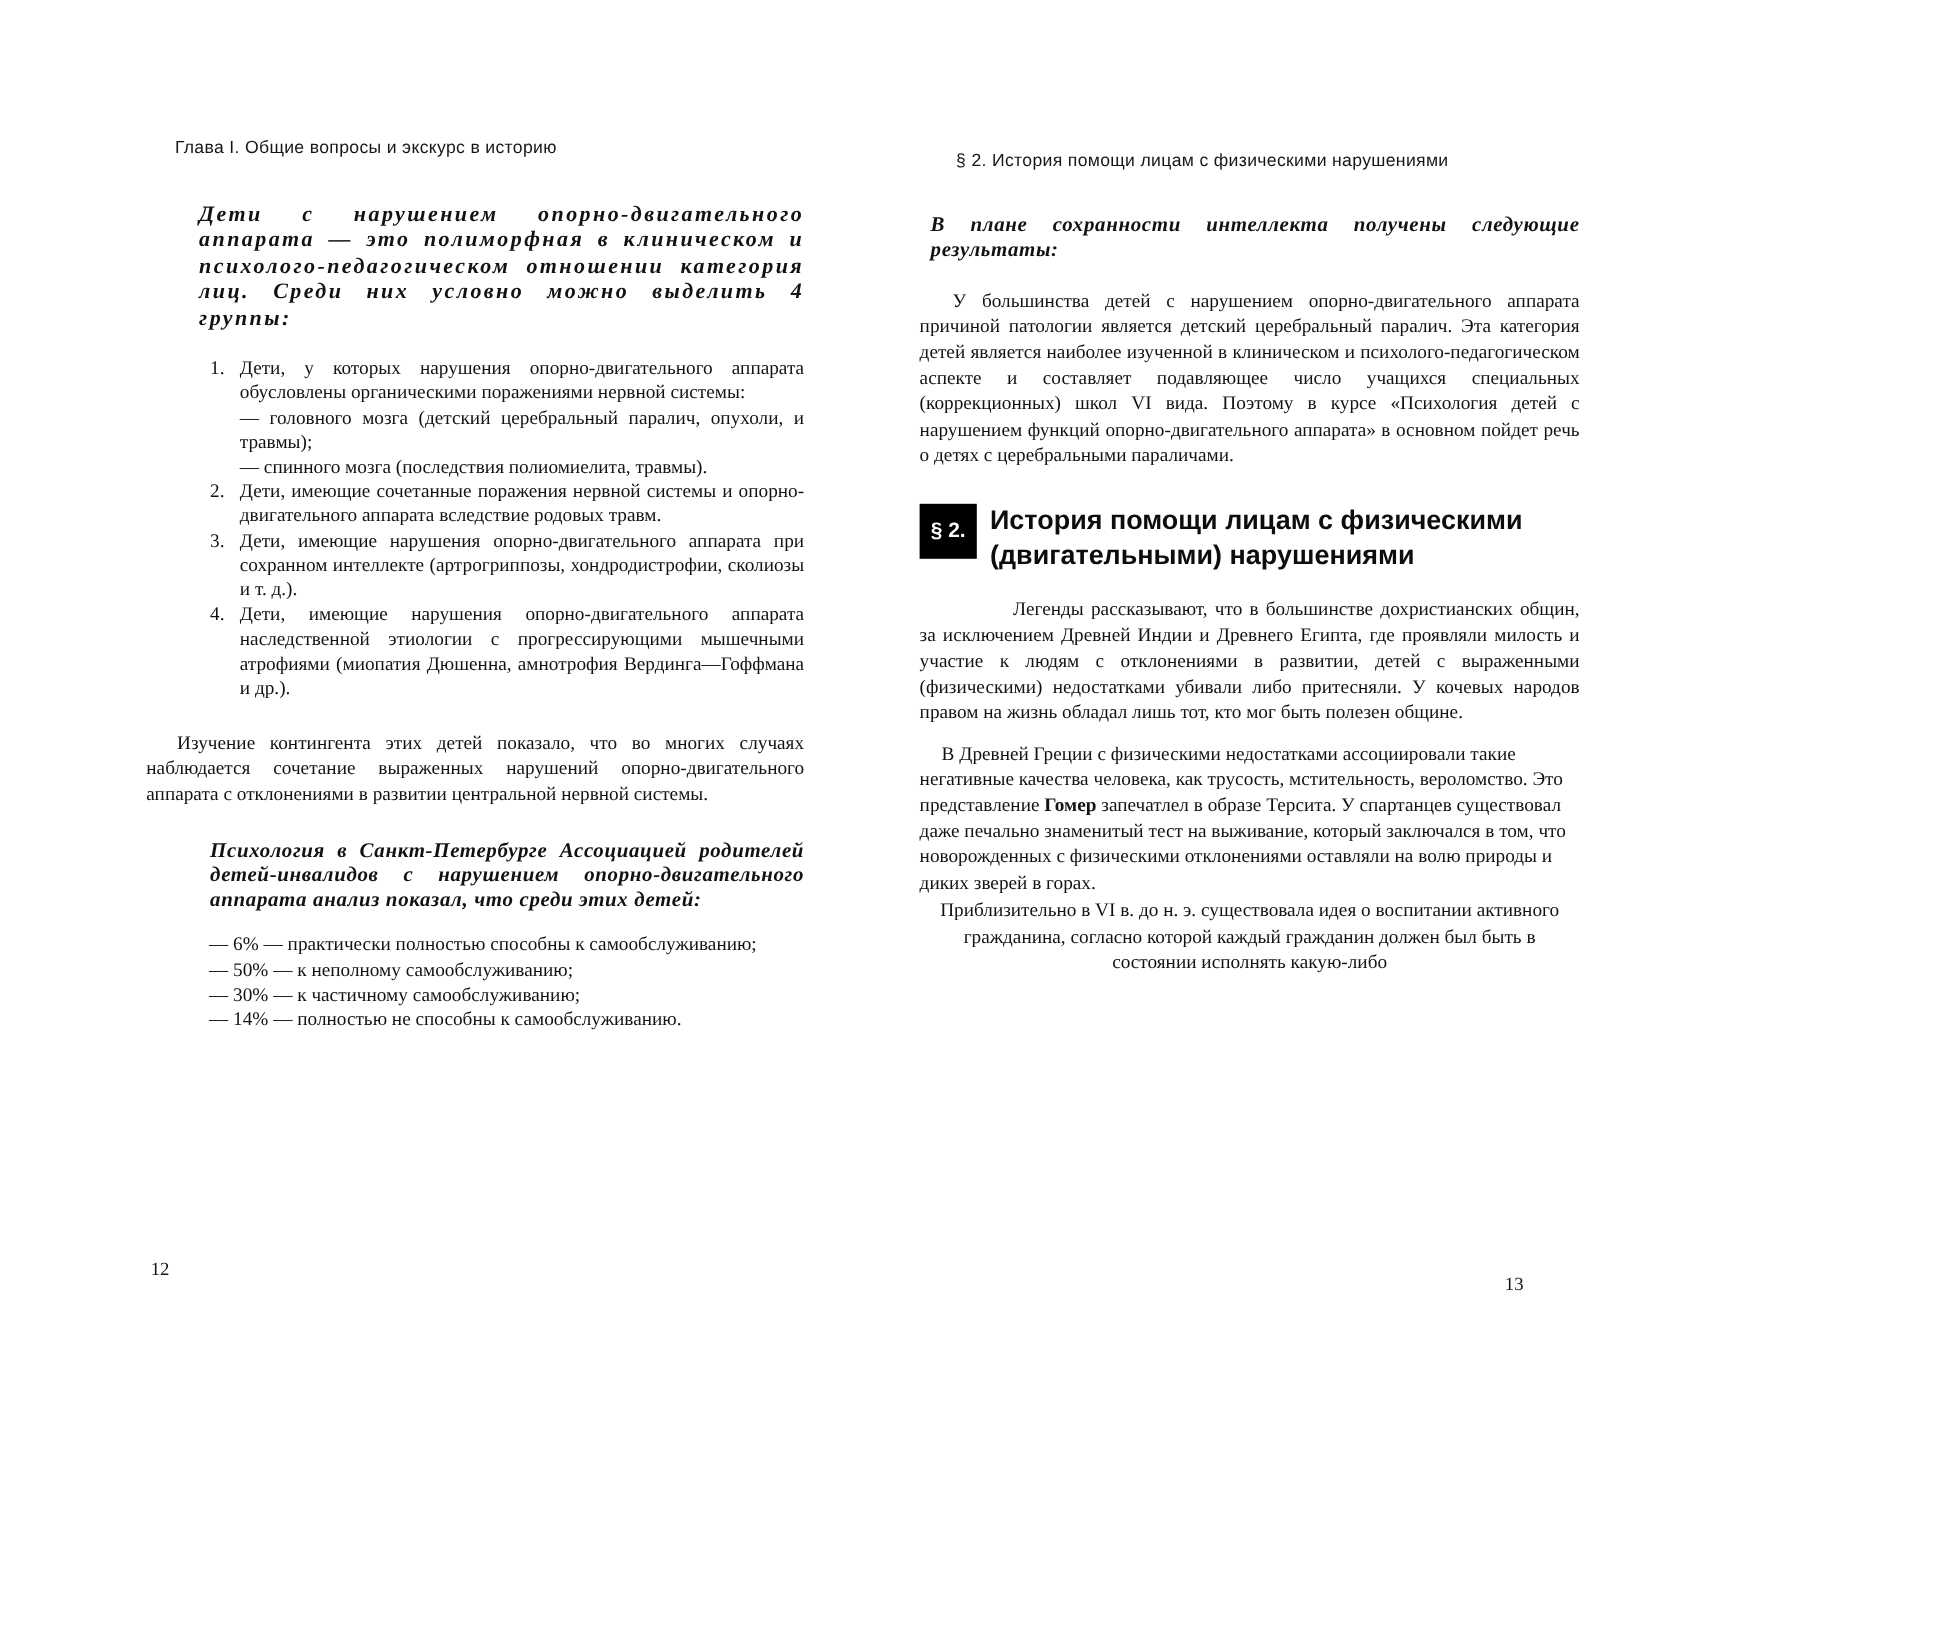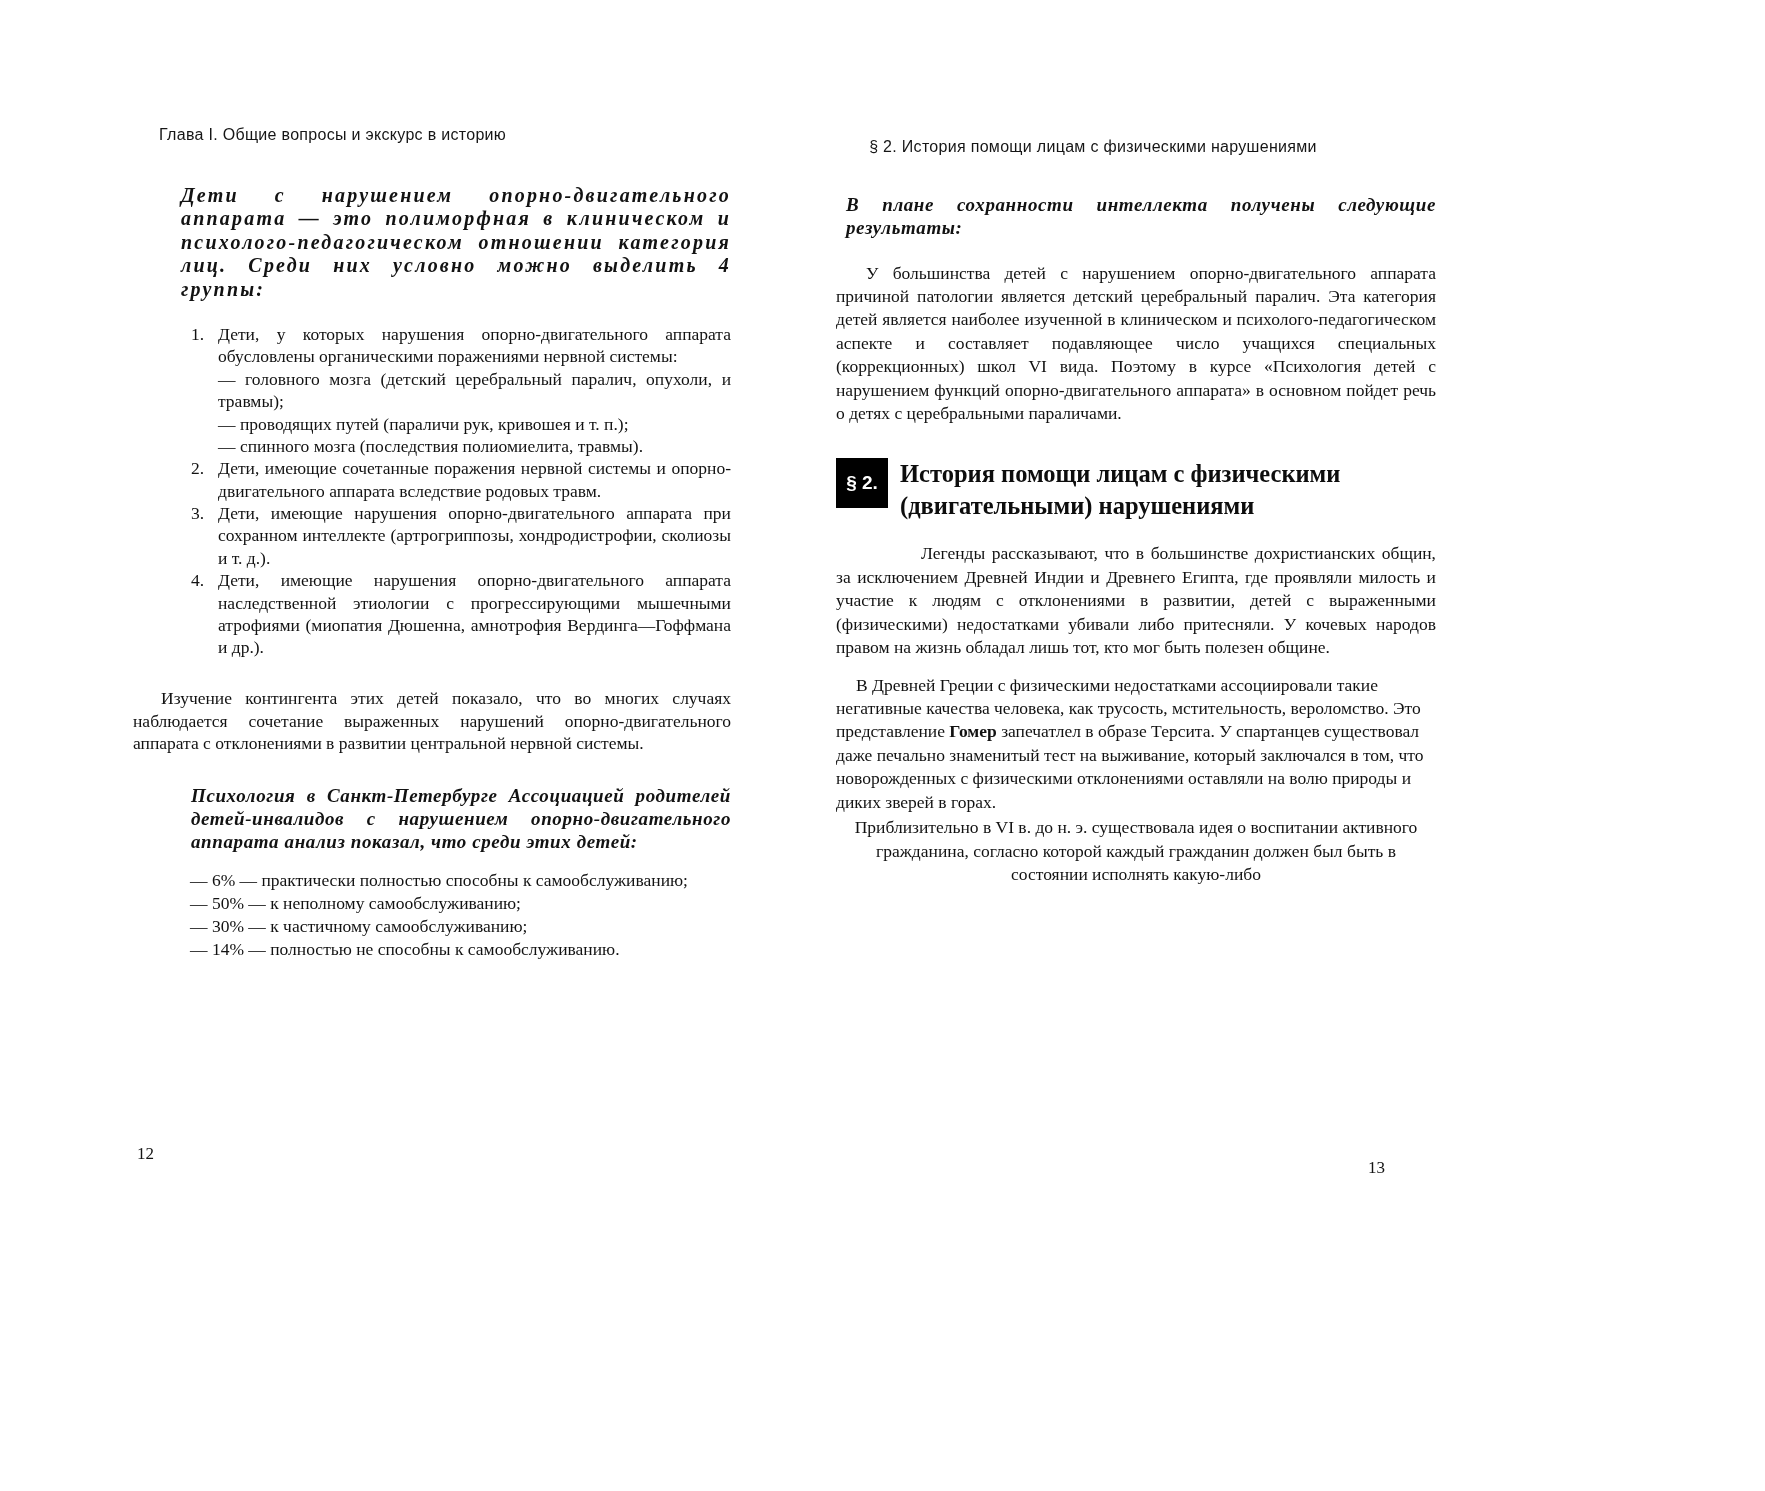--- a/index.html
+++ b/index.html
@@ -130,7 +130,6 @@
         <div class="gbody">
           <div class="gtext">Дети, у которых нарушения опорно-двигательного аппарата обусловлены органическими поражениями нервной системы:</div>
           <div class="gsub">— головного мозга (детский церебральный паралич, опухоли, и травмы);</div>
-          <div class="gsub">— проводящих путей (параличи рук, кривошея и т. п.);</div>
           <div class="gsub">— спинного мозга (последствия полиомиелита, травмы).</div>
         </div>
       </div>

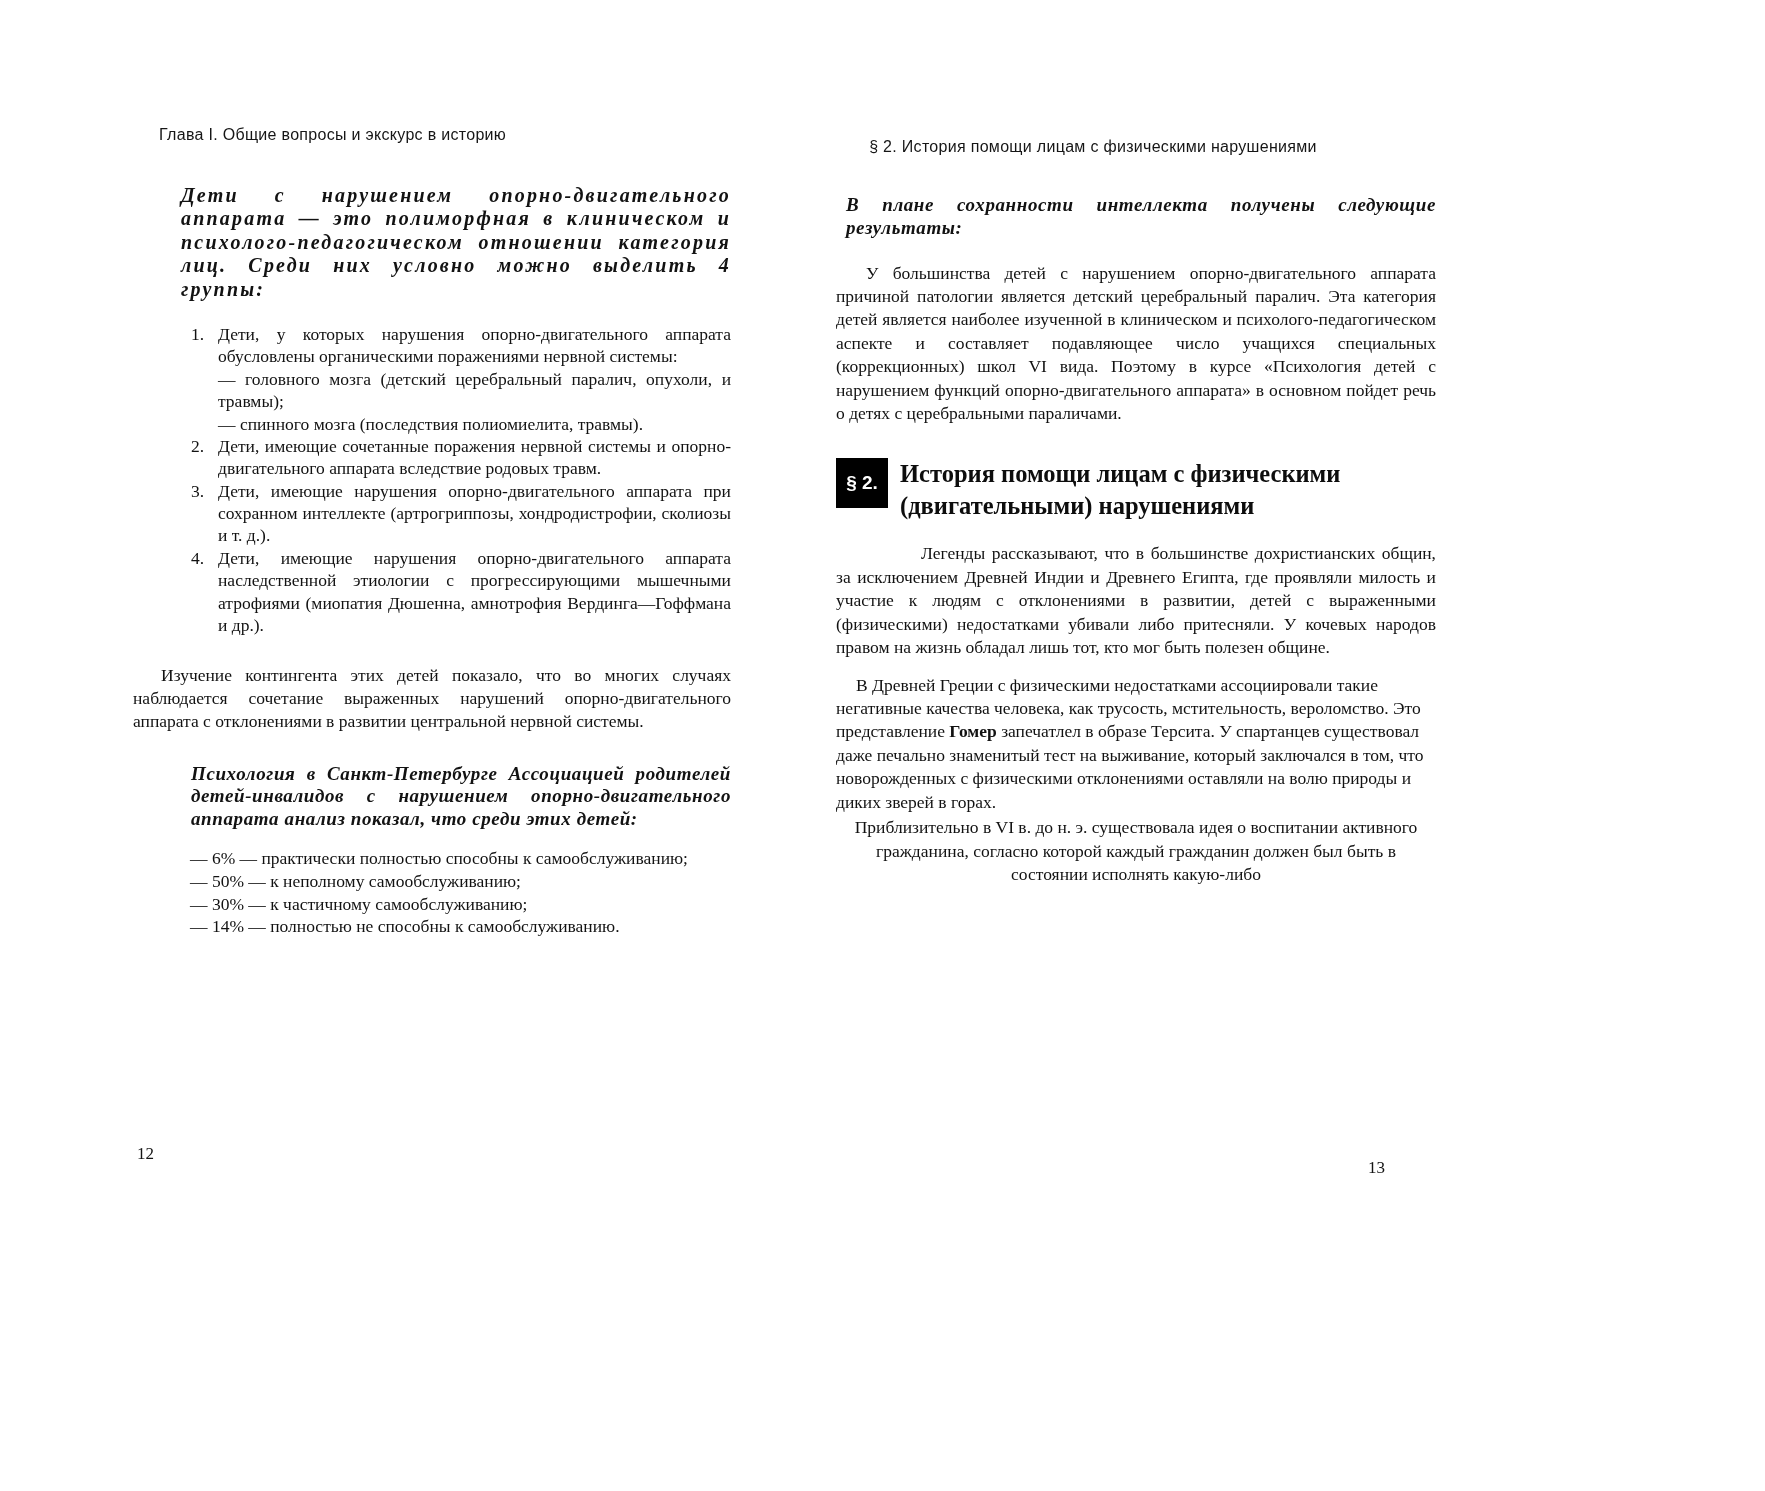--- a/index.html
+++ b/index.html
@@ -90,7 +90,7 @@
     margin-right: 12px;
   }
   .section-title {
-    font-family: Liberation Serif, serif;
+    font-family: Liberation Sans, sans-serif;
     font-weight: bold;
     font-size: 24.5px;
     line-height: 1.32;

